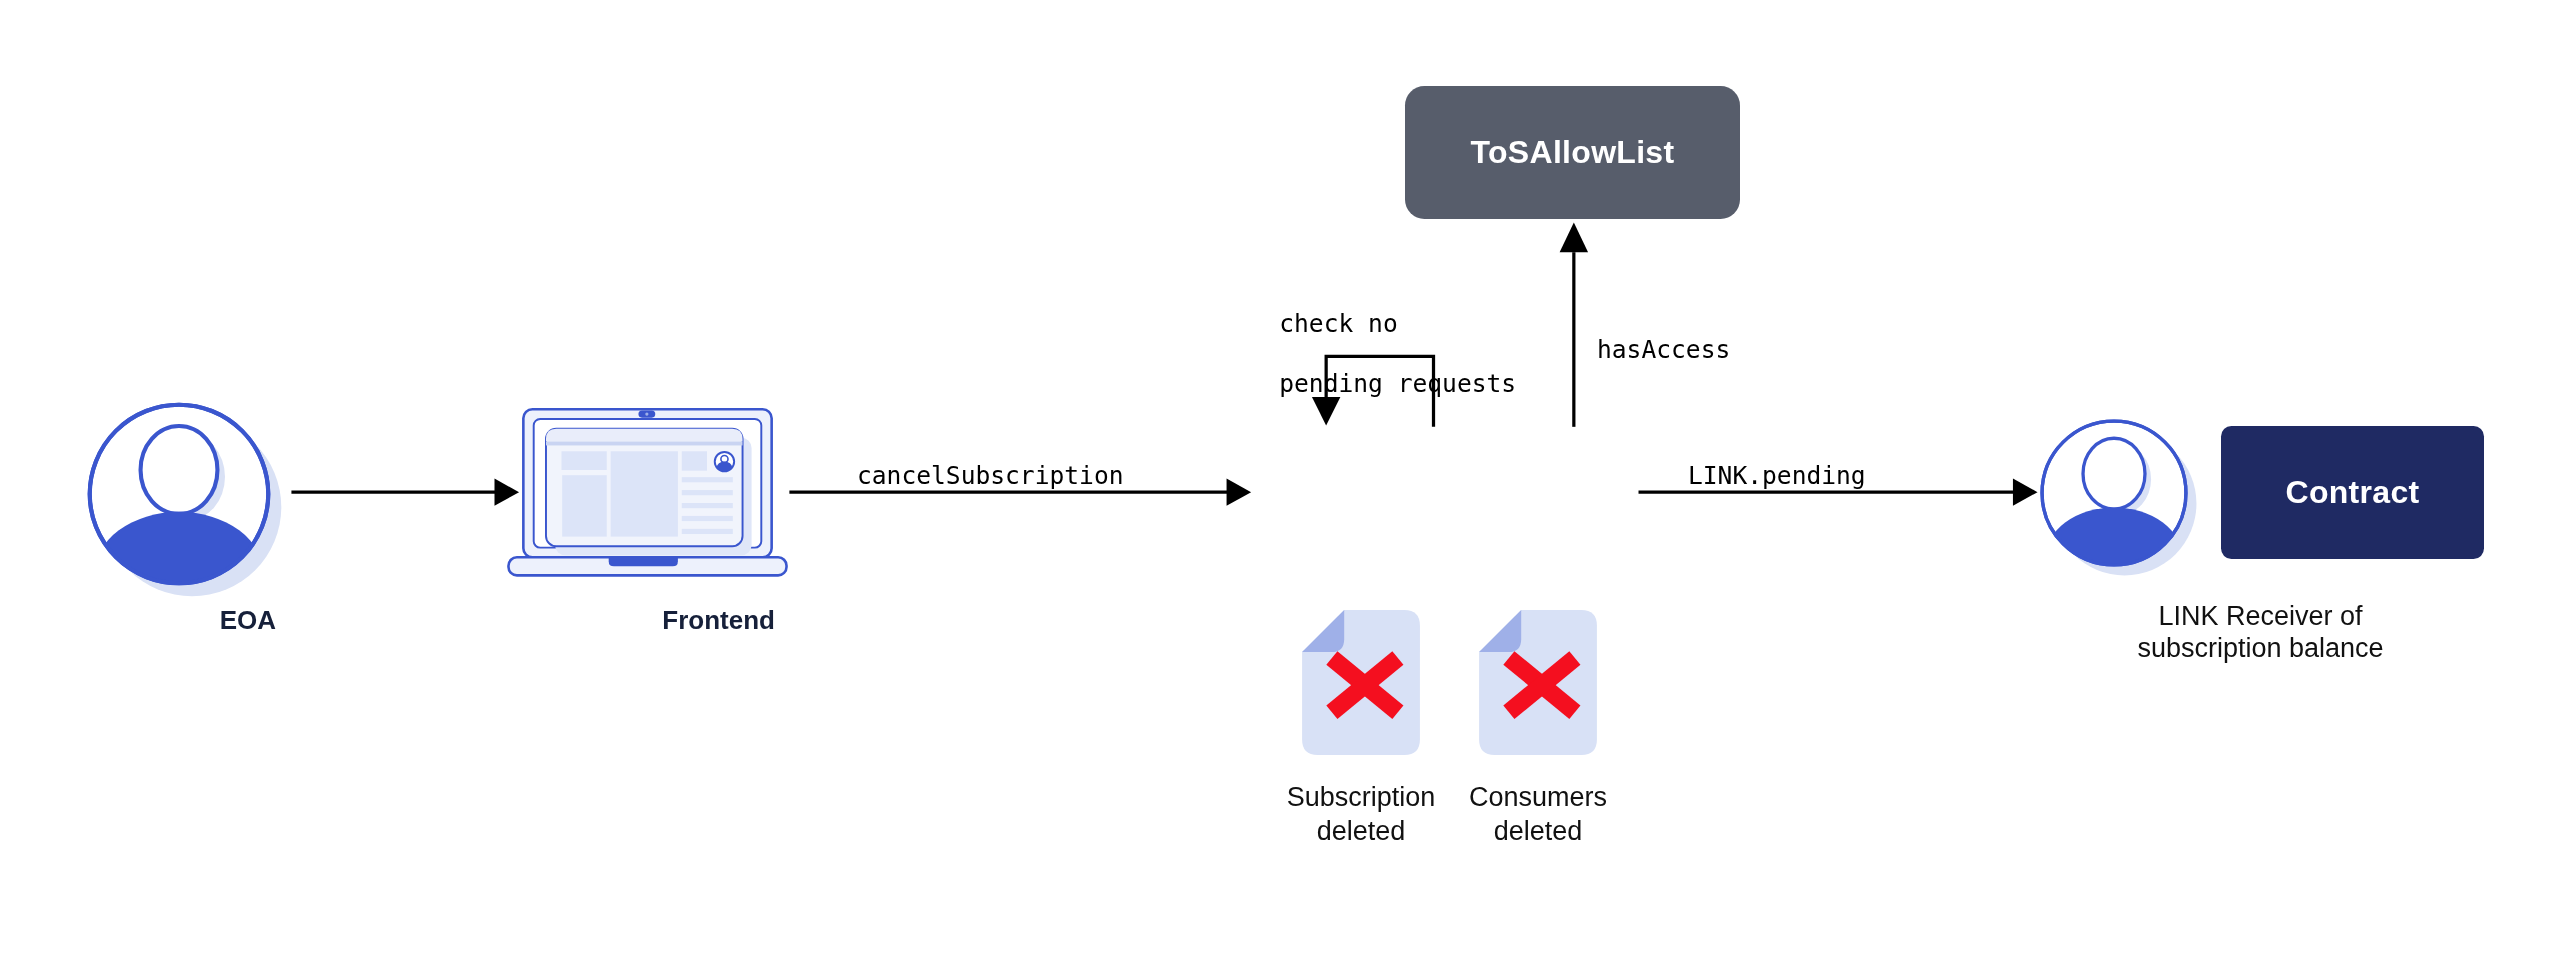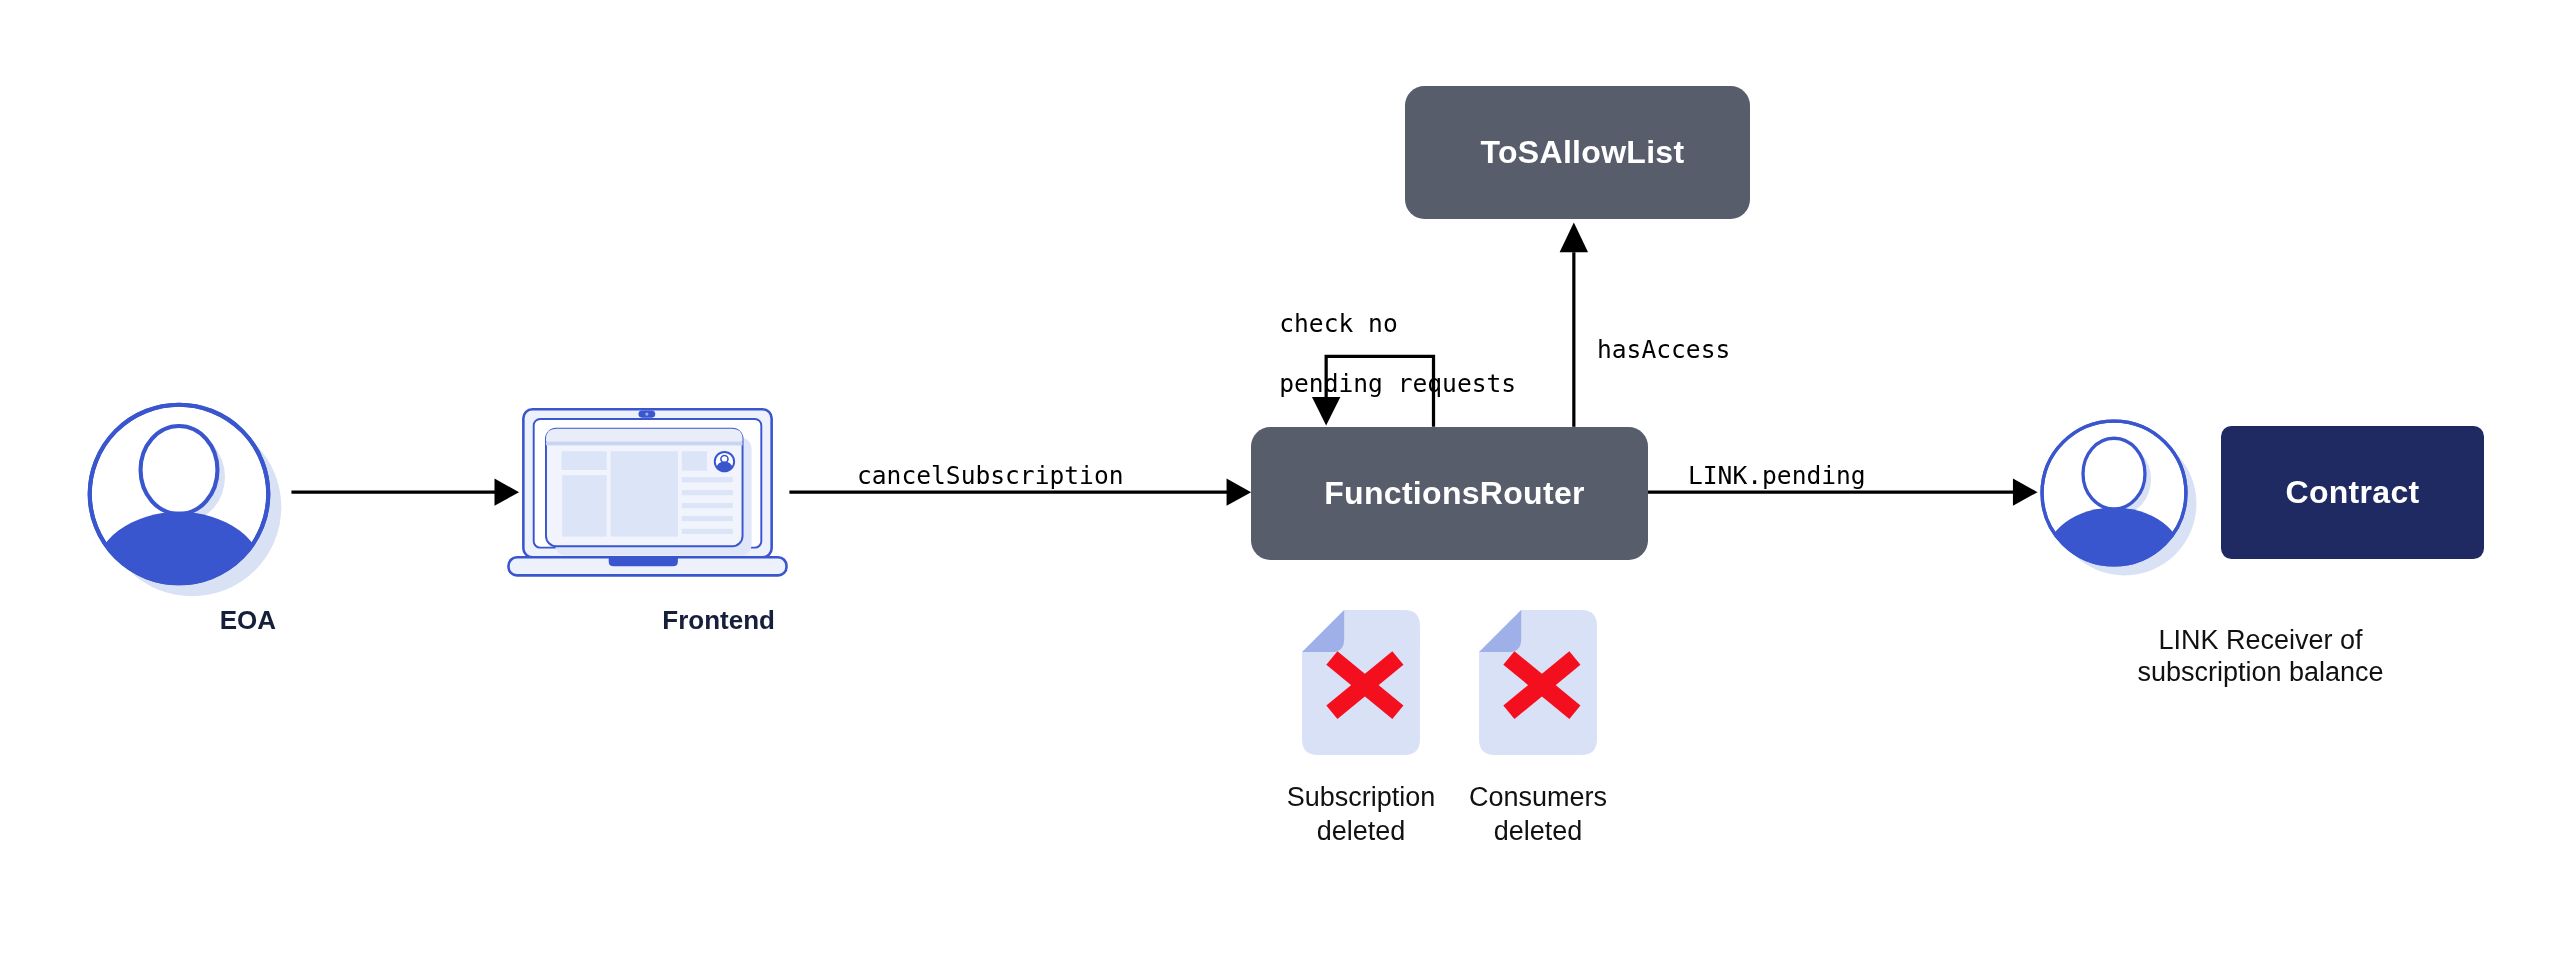--- a/index.html
+++ b/index.html
@@ -8,7 +8,7 @@
   #wires{position:absolute;left:0;top:0;z-index:1;}
   .node{position:absolute;z-index:3;display:flex;align-items:center;justify-content:center;
         color:#ffffff;font-weight:bold;font-size:32px;letter-spacing:0.3px;}
-  .slate{background:#575D6B;border-radius:19.4px;padding-left:10px;}
+  .slate{background:#575D6B;border-radius:19.4px;}
   .navy{background:#1F2A63;border-radius:10.4px;}
   .mono{position:absolute;z-index:3;font-family:"DejaVu Sans Mono",monospace;
         font-size:24.6px;color:#000;line-height:30px;white-space:pre;}

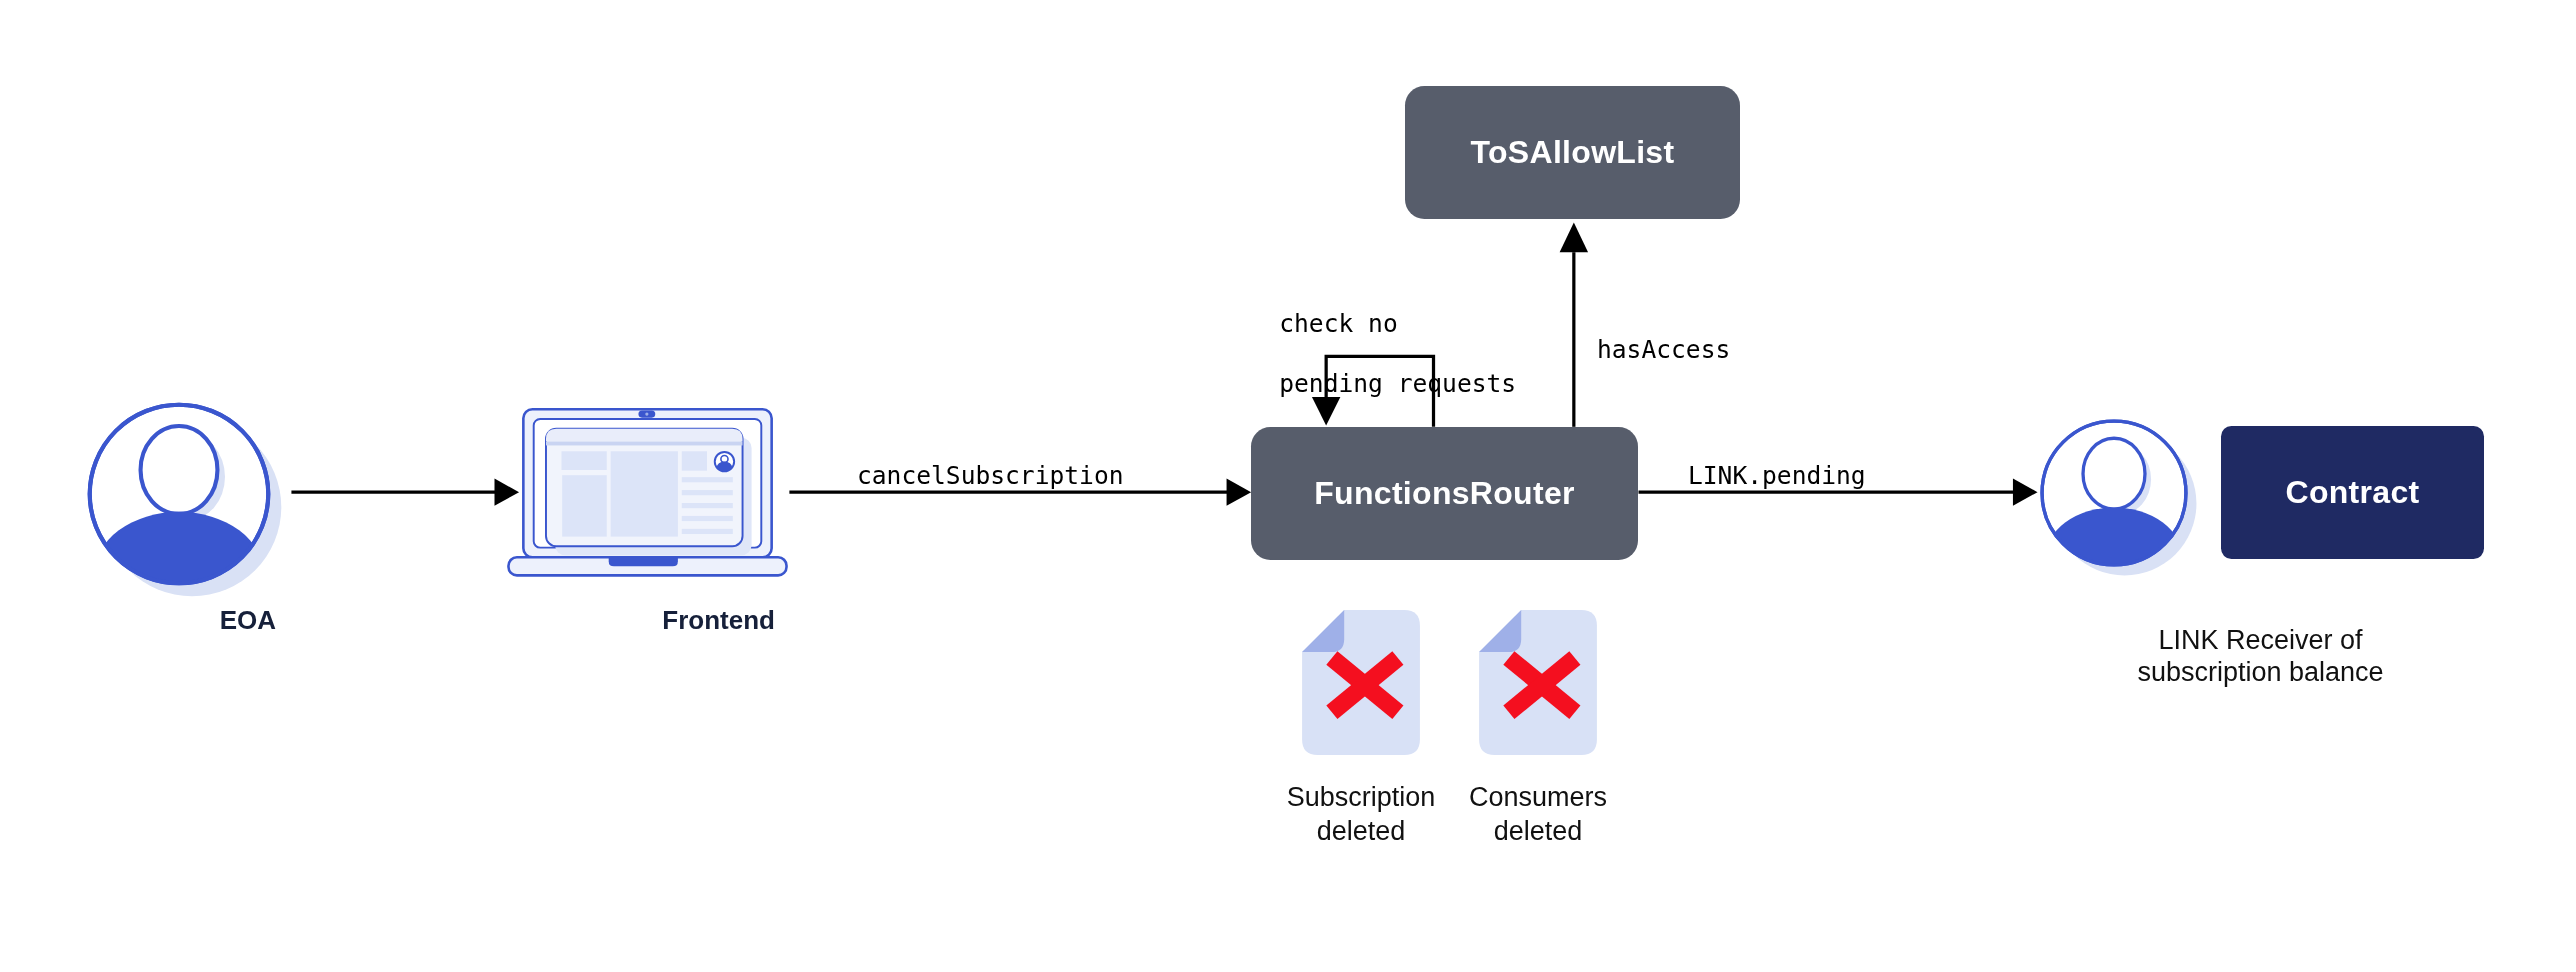--- a/index.html
+++ b/index.html
@@ -112,9 +112,6 @@
   <div class="node slate" style="left:1405px;top:86px;width:335px;height:133px;">
     <span>ToSAllowList</span>
   </div>
-  <div class="node slate" style="left:1251px;top:427px;width:387px;height:133px;">
-    <span>FunctionsRouter</span>
-  </div>
   <div class="node navy" style="left:2221px;top:426px;width:263px;height:133px;">
     <span>Contract</span>
   </div>

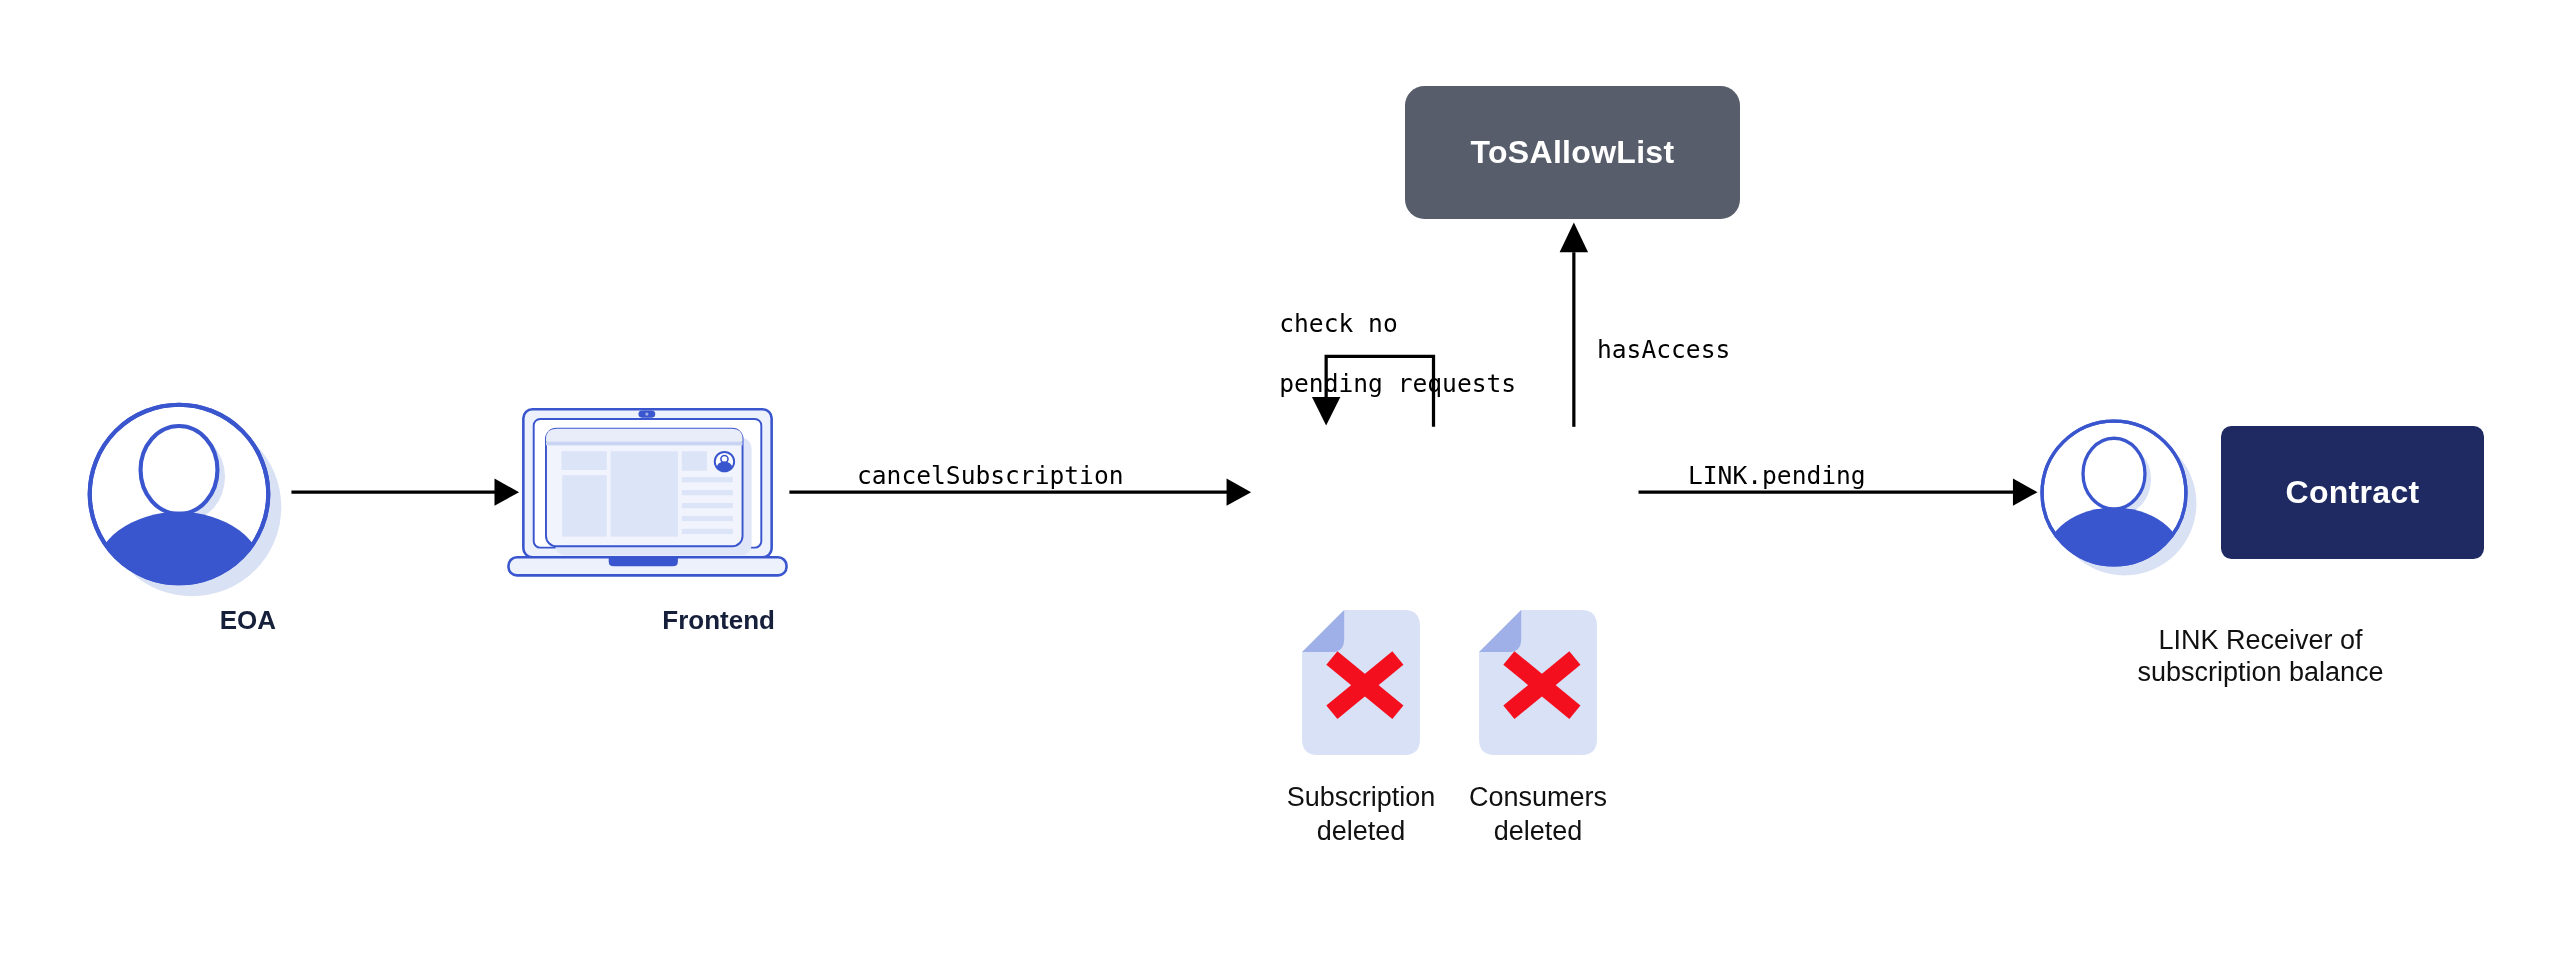--- a/index.html
+++ b/index.html
@@ -121,7 +121,7 @@
         <use href="#avatar"></use>
       </svg>
   </div>
-  <div class="caption" style="left:2099px;top:624px;width:323px;line-height:32px;">
+  <div class="caption" style="left:2099px;top:600px;width:323px;line-height:32px;">
     <span>LINK Receiver of</span><br>
     <span>subscription balance</span>
   </div>

